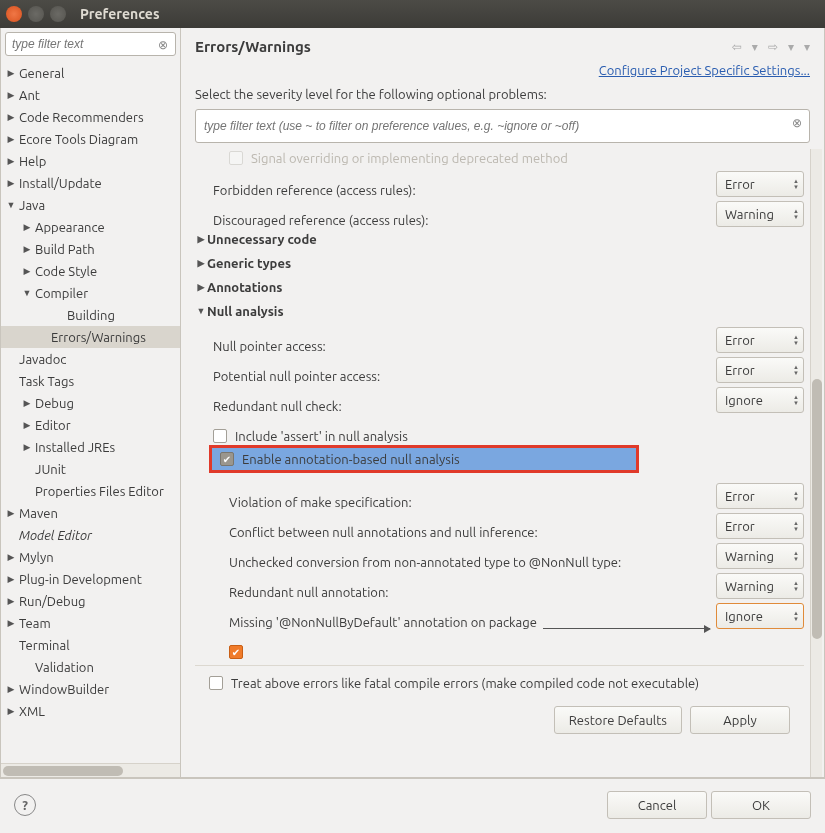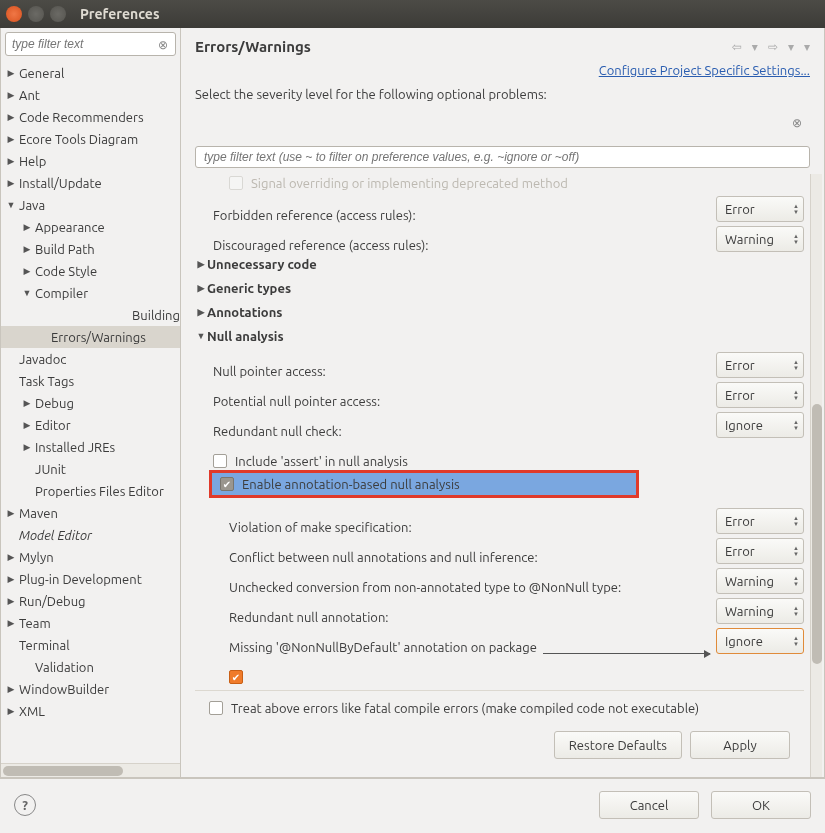--- a/index.html
+++ b/index.html
@@ -27,7 +27,7 @@
 .link { color: #2a5db0; text-decoration: underline; cursor: pointer; text-align: right; padding: 0 14px 6px 0; }
 .instr { padding: 4px 14px; }
 .inner-filter { margin: 4px 14px 6px 14px; position: relative; }
-.inner-filter input { width: 100%; height: 22px; border: 1px solid #b8b4ac; border-radius: 3px; padding: 0 34px 0 8px; background: #fff; font-style: italic; color: #888; font-size: 12px; margin-top: 37px; }
+.inner-filter input { width: 100%; height: 34px; border: 1px solid #b8b4ac; border-radius: 3px; padding: 0 34px 0 8px; background: #fff; font-style: italic; color: #888; font-size: 12px; }
 .inner-filter .clear-x { right: 8px; top: 7px; }
 .settings-scroll { flex: 1; overflow: hidden; position: relative; margin: 0 2px 0 0; display: flex; }
 .settings { flex: 1; padding: 0 6px 0 14px; overflow: hidden; }

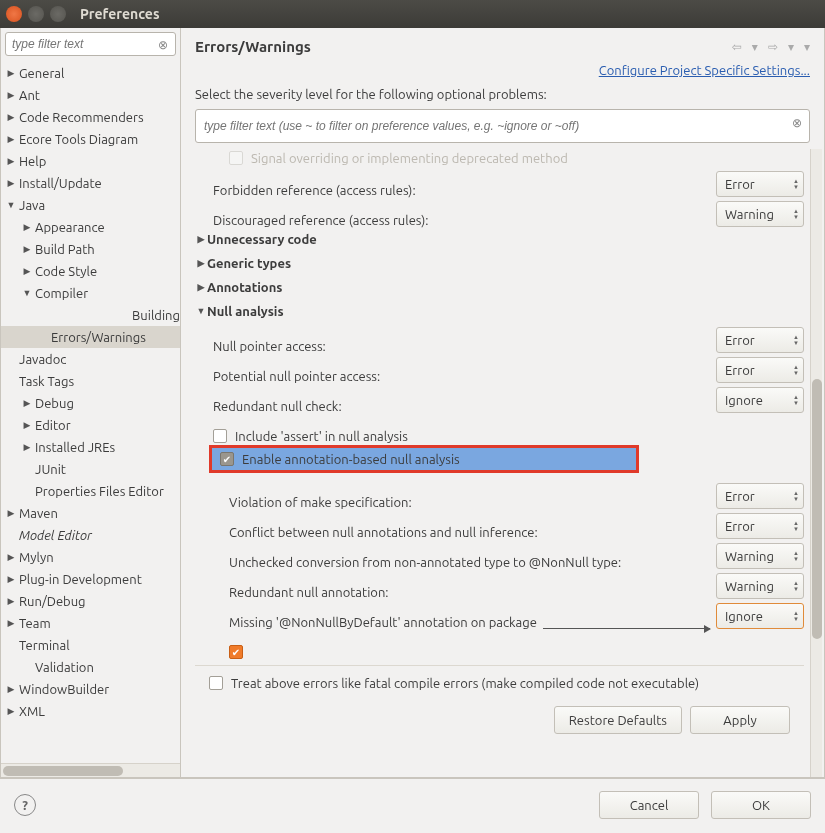--- a/index.html
+++ b/index.html
@@ -119,7 +119,7 @@
           <span class="tw">▼</span>
           <span class="tree-label">Compiler</span>
         </div>
-        <div class="tree-row" style="padding-left: 32px; justify-content: flex-end;">
+        <div class="tree-row" style="padding-left: 52px;">
           <span class="tw"></span>
           <span class="tree-label">Building</span>
         </div>

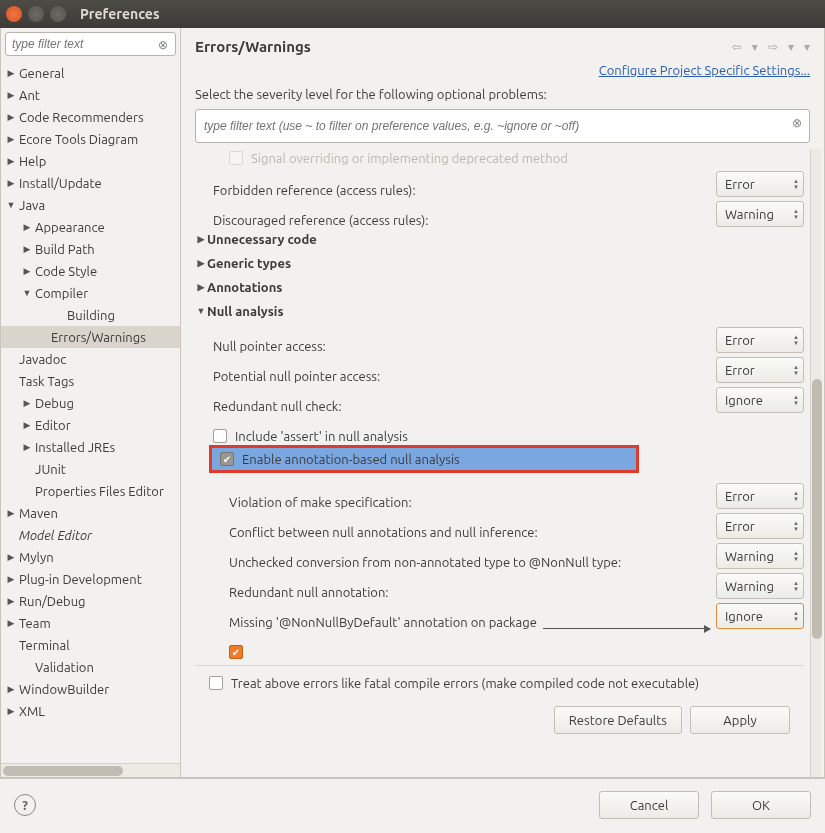--- a/index.html
+++ b/index.html
@@ -378,7 +378,7 @@
 
 <div class="dialog-footer">
   <div class="help-icon">?</div>
-  <div style="display:flex;gap:12px">
+  <div style="display:flex;gap:4px">
     <div class="btn">Cancel</div>
     <div class="btn">OK</div>
   </div>

